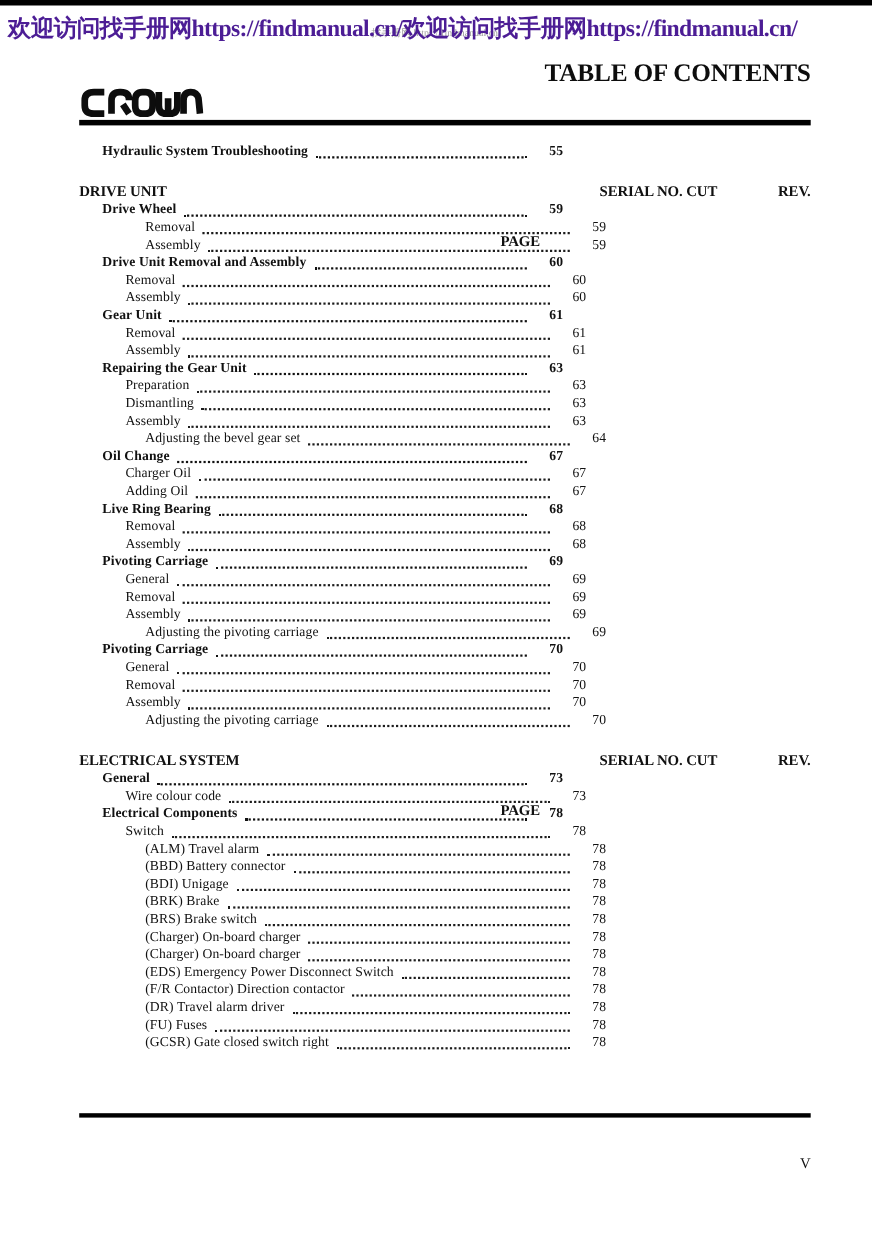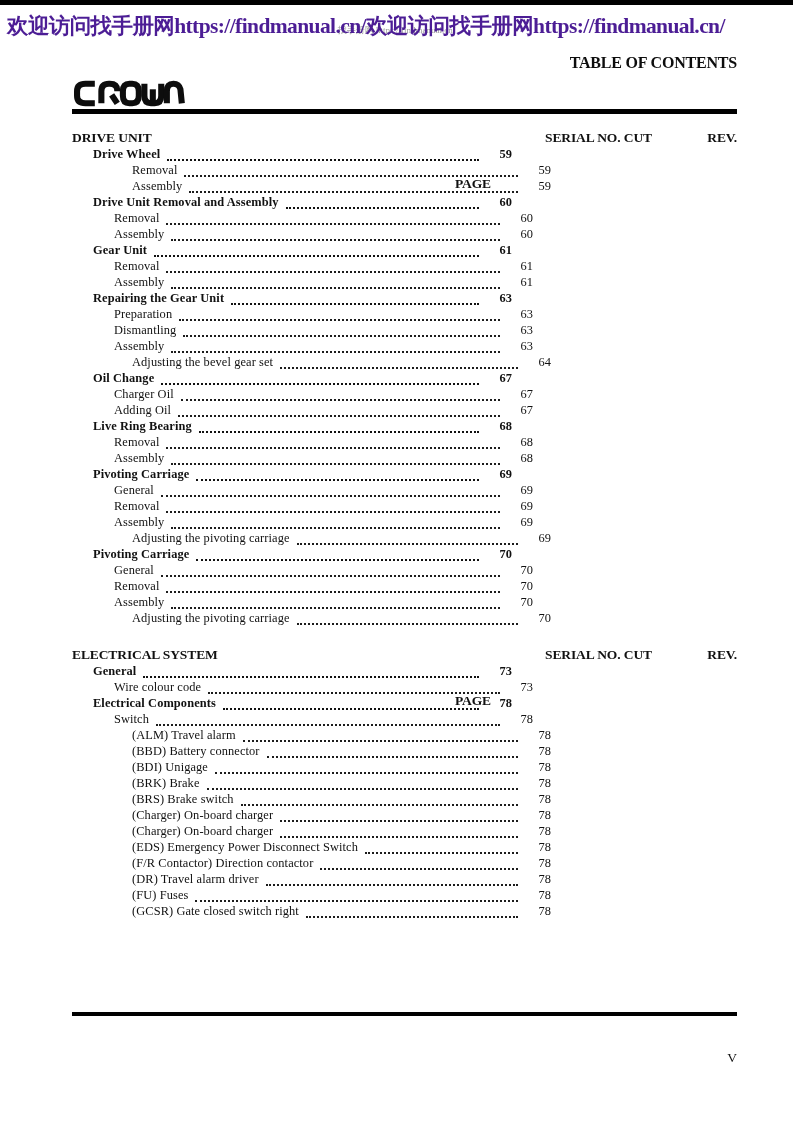--- a/index.html
+++ b/index.html
@@ -25,7 +25,7 @@
 
   .page-title {
     position:absolute; top:54px; right:56px;
-    font-size:16px; font-weight:bold; letter-spacing:-0.2px; color:#0d0d0d;text-align:right;
+    font-size:23px; font-weight:bold; letter-spacing:-0.2px; color:#0d0d0d;text-align:right;
   }
   .head-rule { position:absolute; left:72px; top:109px; width:665px; height:4.5px; background:#000; }
 

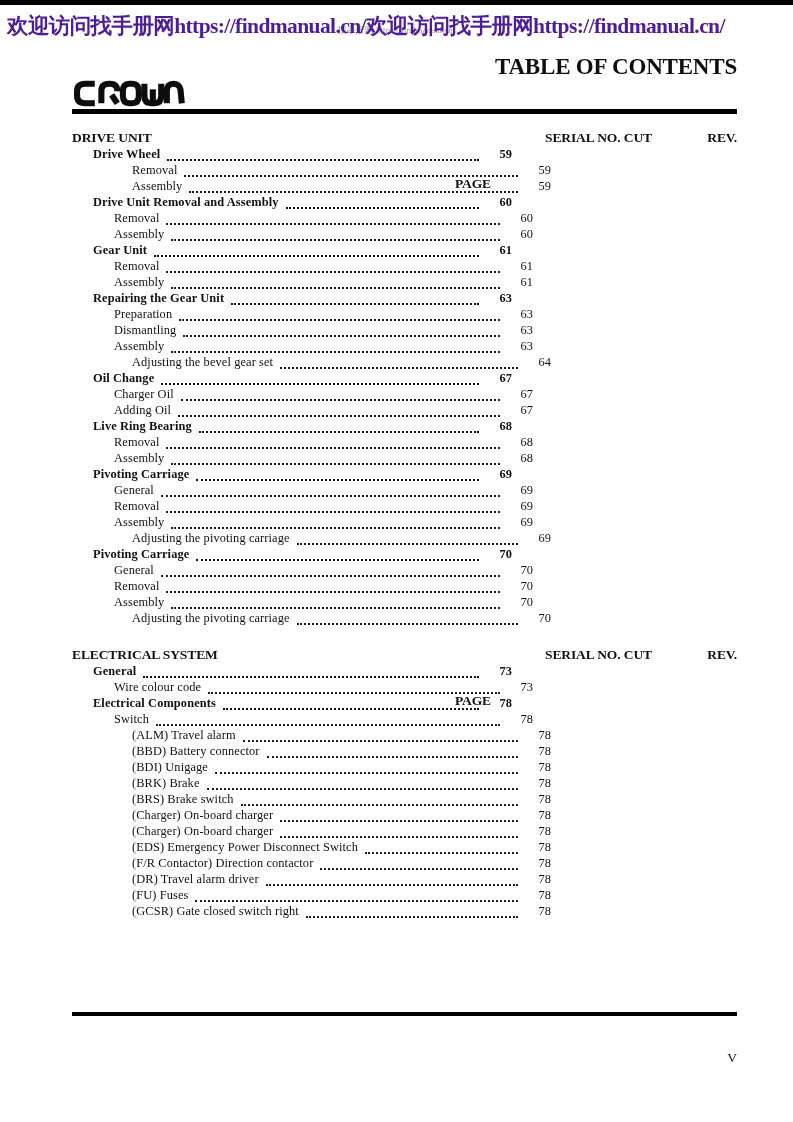--- a/index.html
+++ b/index.html
@@ -83,6 +83,16 @@
   <div class="head-rule"></div>
 
   <div class="toc">
+  <div class="toc-section">
+
+    <div class="section-entries">
+  <div class="toc-row lvl1 bold">
+    <span class="label">Hydraulic System Troubleshooting</span>
+    <span class="leader"></span>
+    <span class="page-num">55</span>
+  </div>
+</div>
+  </div>
 
   <div class="toc-section">
     <div class="section-head">

